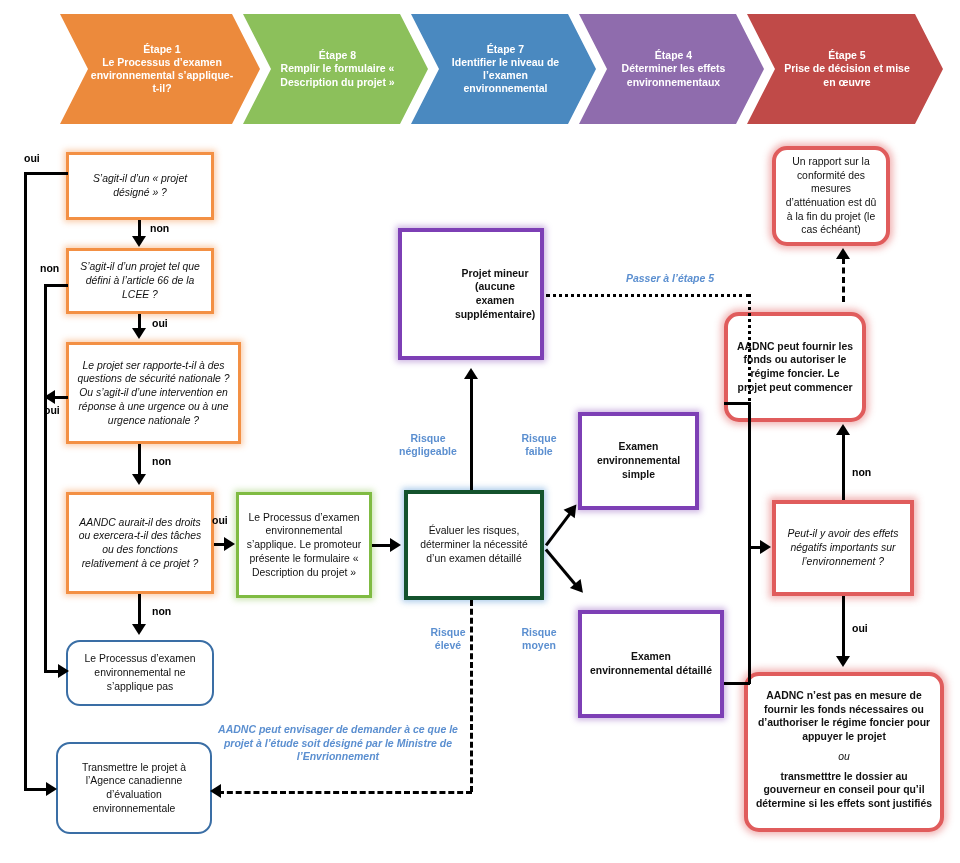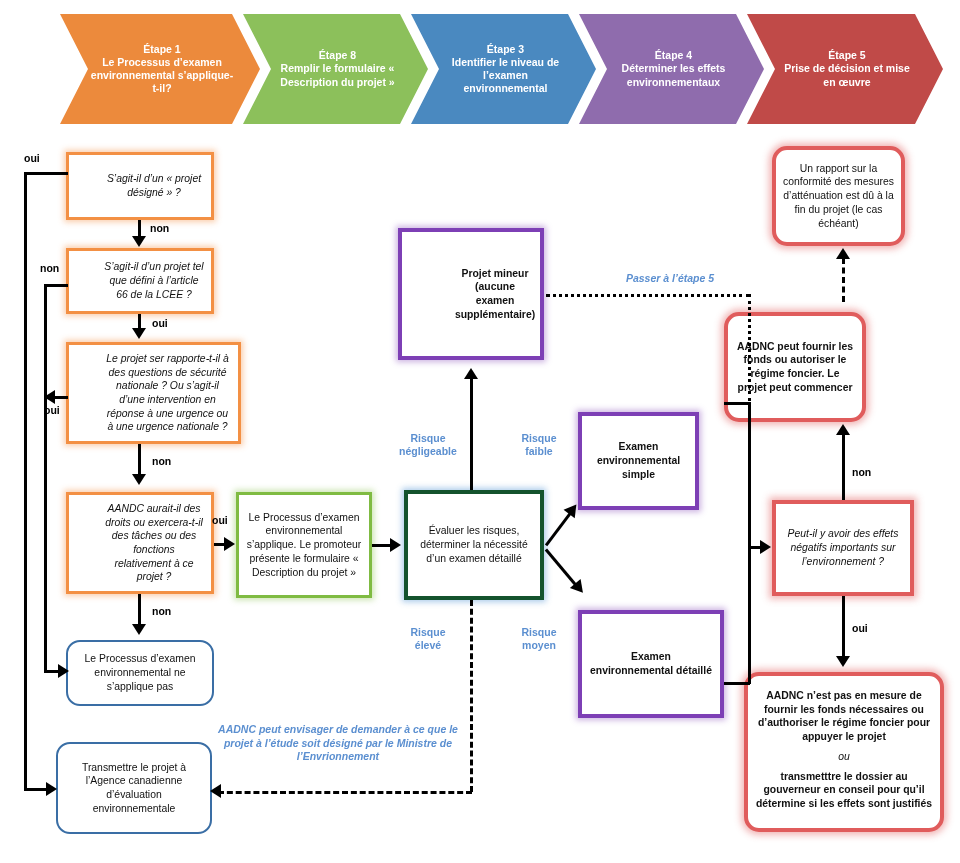--- a/index.html
+++ b/index.html
@@ -72,7 +72,7 @@
     <i style="font-style:normal">Remplir le formulaire « Description du projet »</i></span>
   </div>
   <div class="chev c3">
-    <span><b>Étape 3</b><br>
+    <span><b>Étape 7</b><br>
     <i style="font-style:normal">Identifier le niveau de l’examen environnemental</i></span>
   </div>
   <div class="chev c4">

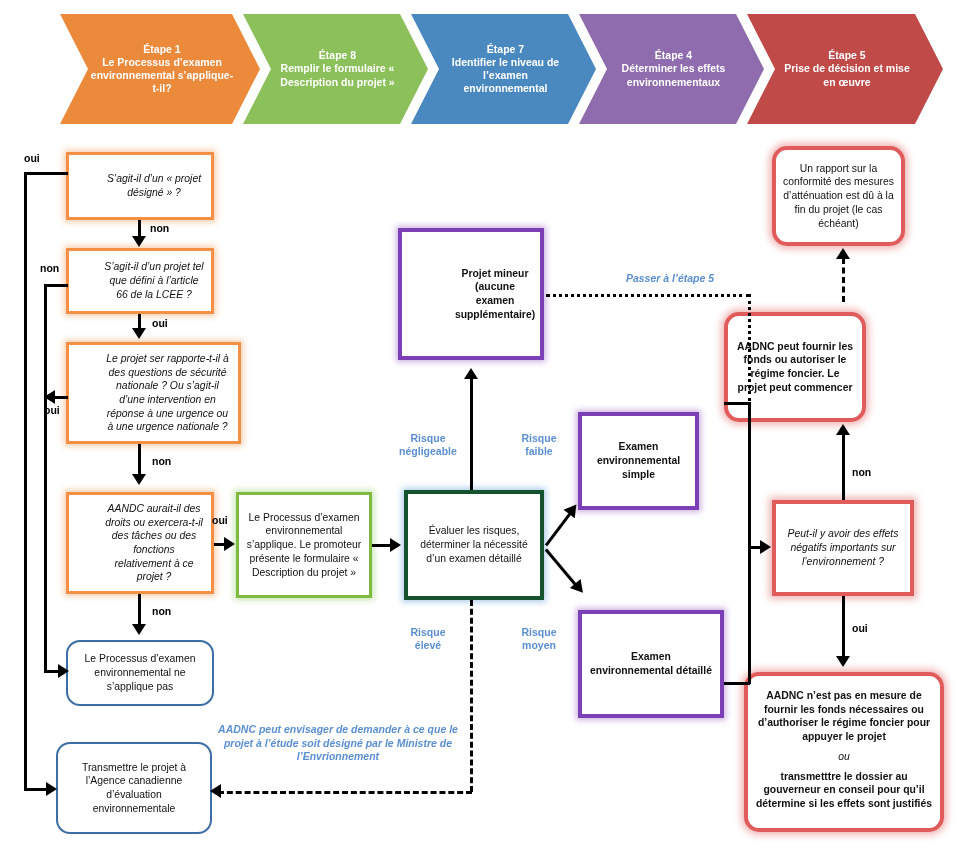--- a/index.html
+++ b/index.html
@@ -128,7 +128,7 @@
     <span class="t">Examen environnemental détaillé</span>
   </div>
 
-  <div class="box red rounded" style="left:772px;top:146px;width:133px;height:100px;">
+  <div class="box red rounded" style="left:772px;top:146px;width:118px;height:100px;">
     <span class="t">Un rapport sur la conformité des mesures d’atténuation est dû à la fin du projet (le cas échéant)</span>
   </div>
 

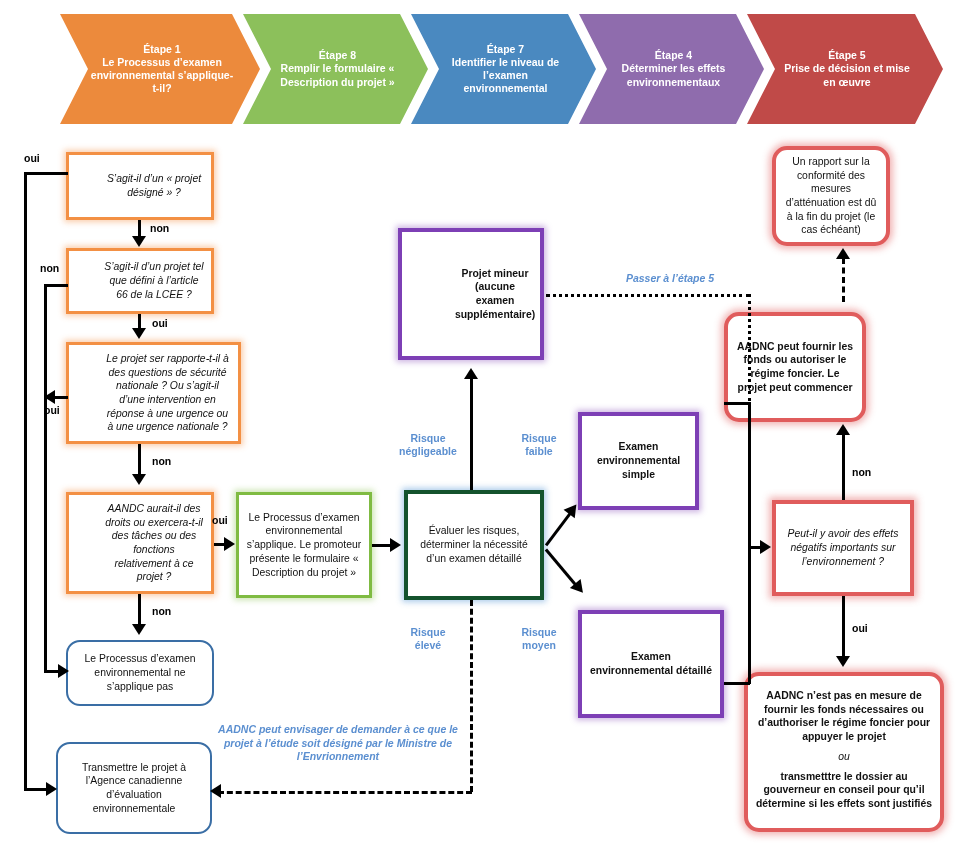--- a/index.html
+++ b/index.html
@@ -23,7 +23,7 @@
        box-sizing:border-box;background:#fff;font-size:10.4px;line-height:1.32;color:#111;}
   .box .t{display:block;padding:3px 7px;}
 
-  .orange{border:3.5px solid #f39044;box-shadow:0 0 6px 2px rgba(243,144,68,.45);font-style:italic;padding-left:28px;}
+  .orange{border:3.5px solid #f39044;box-shadow:0 0 6px 2px rgba(243,144,68,.45);font-style:italic;}
   .green{border:3.5px solid #7fbb42;box-shadow:0 0 6px 2px rgba(127,187,66,.40);}
   .blue{border:4px solid #14532d;box-shadow:0 0 6px 2px rgba(74,143,208,.45);}
   .purple{border:4px solid #7d3fb5;box-shadow:0 0 6px 2px rgba(125,63,181,.40);font-weight:bold;}

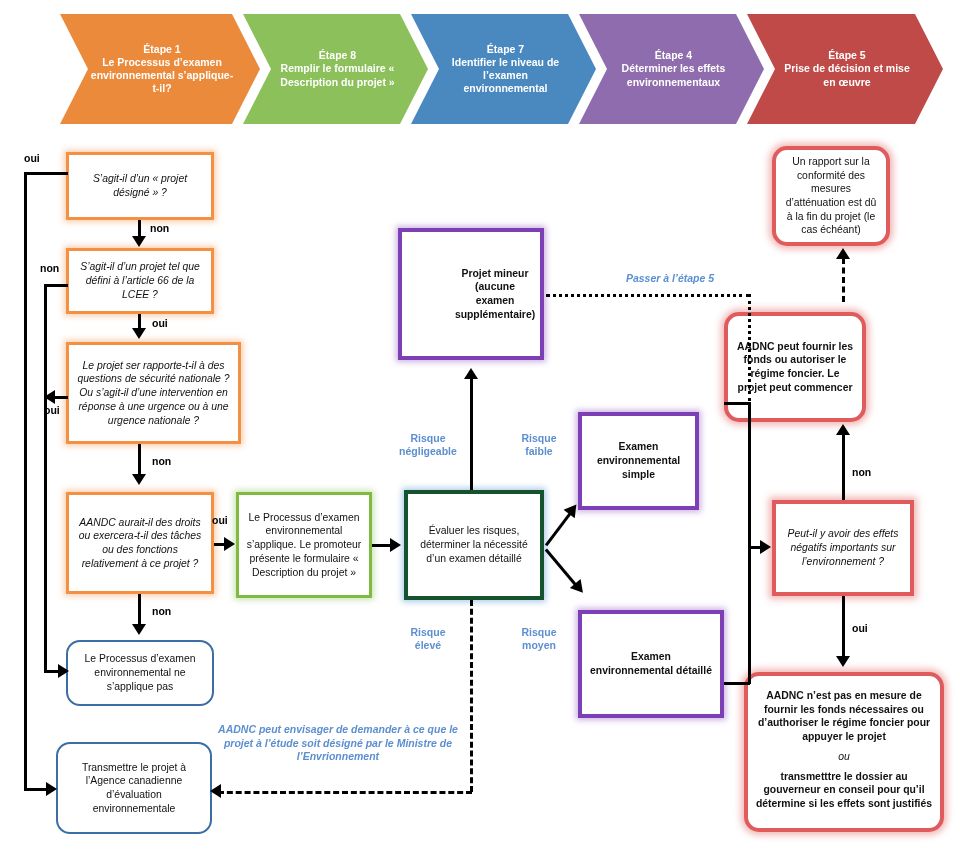--- a/index.html
+++ b/index.html
@@ -208,7 +208,7 @@
   <div class="dashed-v" style="left:470px;top:600px;height:192px;"></div>
   <div class="dashed-h" style="left:218px;top:791px;width:254px;"></div>
   <div class="arr arr-l" style="left:210px;top:784px;"></div>
-  <div class="bl2" style="left:398px;top:626px;width:60px;">
+  <div class="bl2" style="left:418px;top:626px;width:60px;">
     <span>Risque élevé</span>
   </div>
   <div class="bl" style="left:218px;top:723px;width:240px;">

